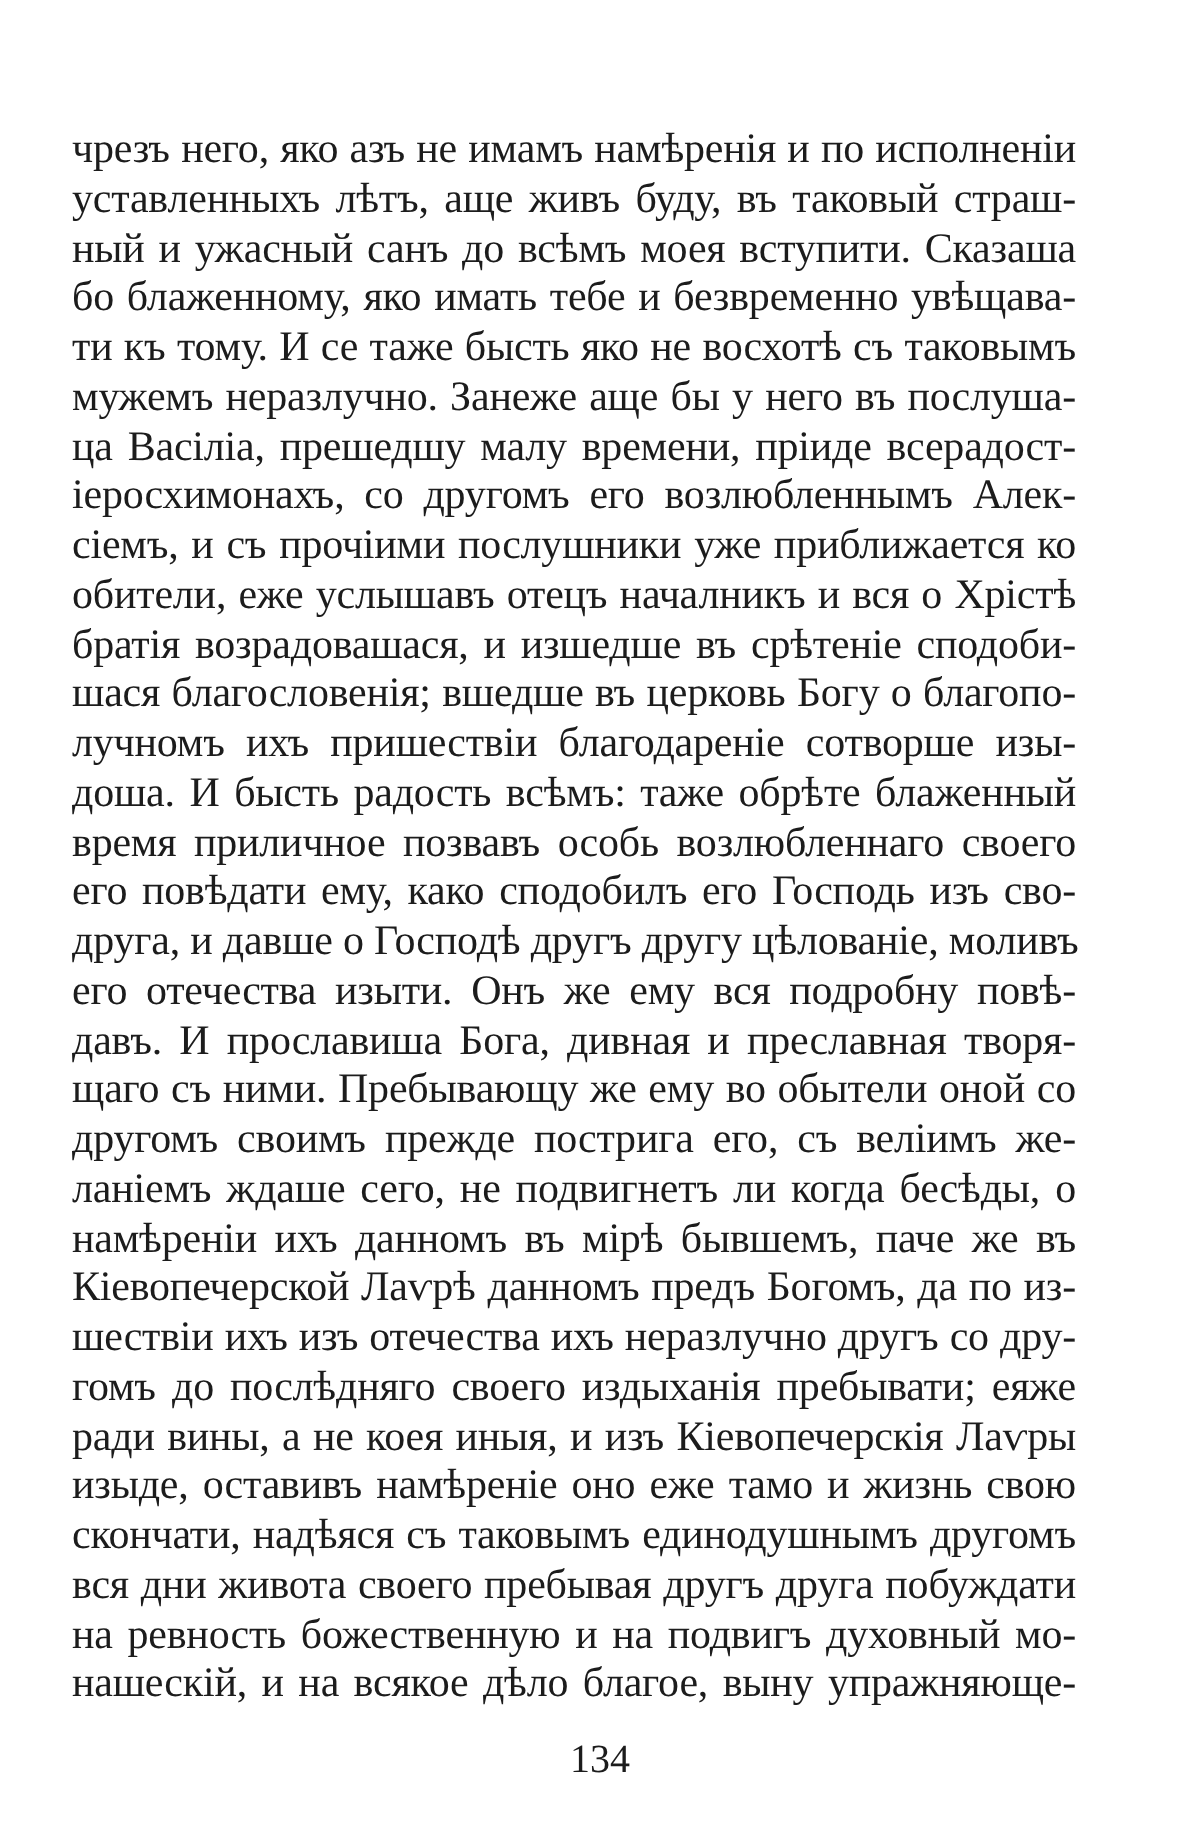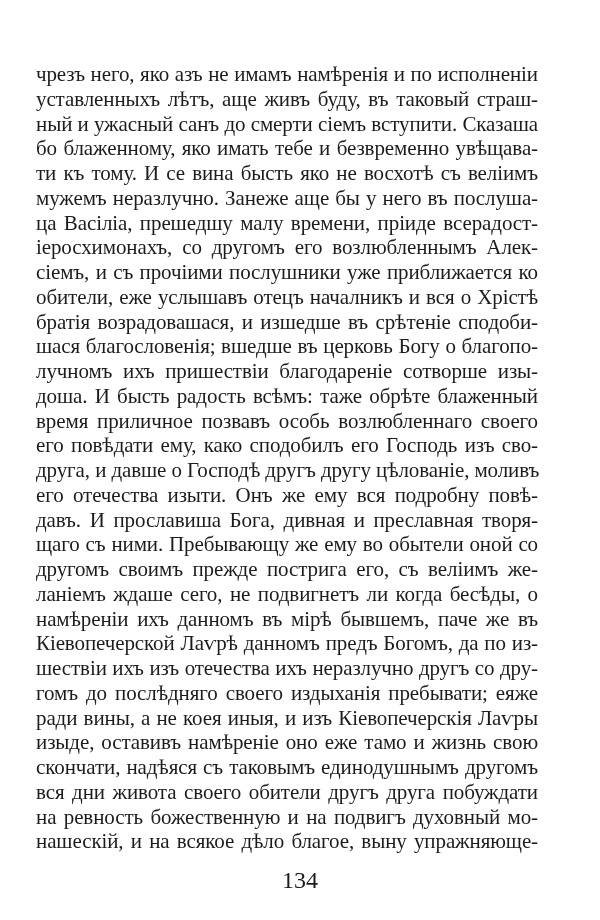--- a/index.html
+++ b/index.html
@@ -62,7 +62,7 @@
   <div class="text-block">
     <span class="line">чрезъ него, яко азъ не имамъ намѣренія и по исполненіи</span>
     <span class="line">уставленныхъ лѣтъ, аще живъ буду, въ таковый страш-</span>
-    <span class="line">ный и ужасный санъ до смерти сіемъ вступити. Сказаша</span>
+    <span class="line">ный и ужасный санъ до всѣмъ моея вступити. Сказаша</span>
     <span class="line">бо блаженному, яко имать тебе и безвременно увѣщава-</span>
     <span class="line">ти къ тому. И се вина бысть яко не восхотѣ съ веліимъ</span>
     <span class="line">мужемъ неразлучно. Занеже аще бы у него въ послуша-</span>

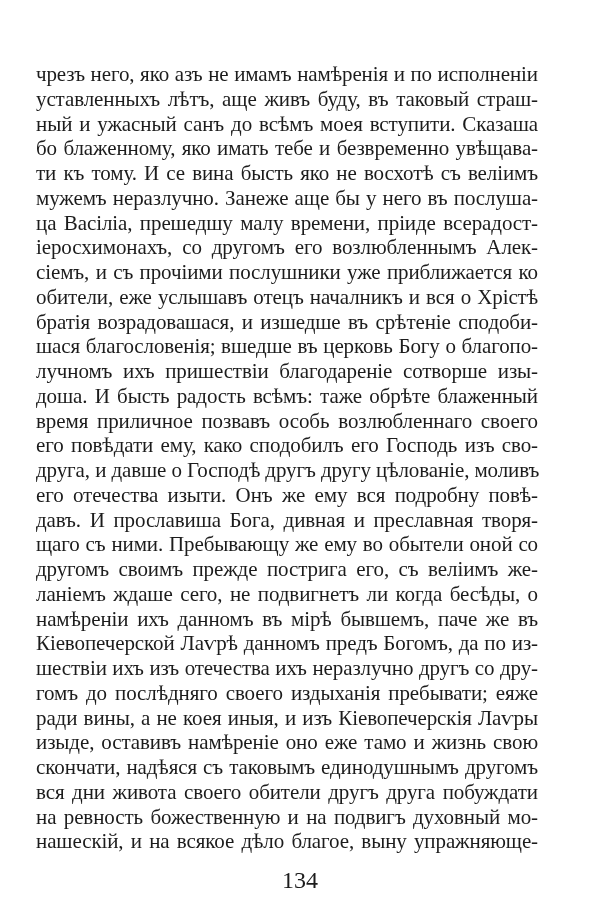--- a/index.html
+++ b/index.html
@@ -64,7 +64,7 @@
     <span class="line">уставленныхъ лѣтъ, аще живъ буду, въ таковый страш-</span>
     <span class="line">ный и ужасный санъ до всѣмъ моея вступити. Сказаша</span>
     <span class="line">бо блаженному, яко имать тебе и безвременно увѣщава-</span>
-    <span class="line">ти къ тому. И се вина бысть яко не восхотѣ съ веліимъ</span>
+    <span class="line">ти къ тому. И се таже бысть яко не восхотѣ съ таковымъ</span>
     <span class="line">мужемъ неразлучно. Занеже аще бы у него въ послуша-</span>
     <span class="line">ца Васіліа, прешедшу малу времени, пріиде всерадост-</span>
     <span class="line">іеросхимонахъ, со другомъ его возлюбленнымъ Алек-</span>

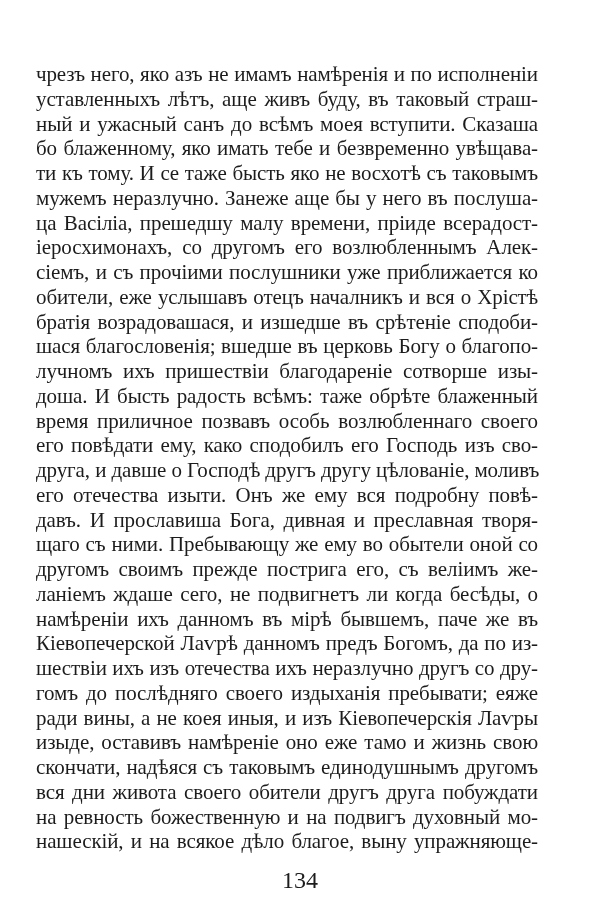--- a/index.html
+++ b/index.html
@@ -89,7 +89,7 @@
     <span class="line">ради вины, а не коея иныя, и изъ Кіевопечерскія Лаѵры</span>
     <span class="line">изыде, оставивъ намѣреніе оно еже тамо и жизнь свою</span>
     <span class="line">скончати, надѣяся съ таковымъ единодушнымъ другомъ</span>
-    <span class="line">вся дни живота своего обители другъ друга побуждати</span>
+    <span class="line">вся дни живота своего пребывая другъ друга побуждати</span>
     <span class="line">на ревность божественную и на подвигъ духовный мо-</span>
     <span class="line last">нашескій, и на всякое дѣло благое, выну упражняюще-</span>
   </div>

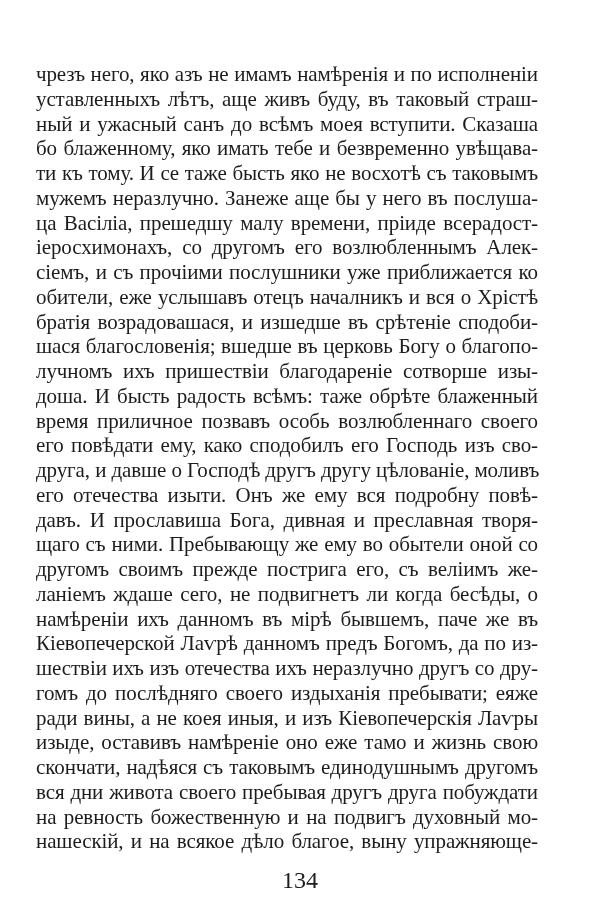--- a/index.html
+++ b/index.html
@@ -50,7 +50,7 @@
       top: 868px;
       text-align: center;
       font-family: "Liberation Serif", "DejaVu Serif", serif;
-      font-size: 24px;
+      font-size: 20px;
       line-height: 24px;
       color: #1c1c1c;
     }

